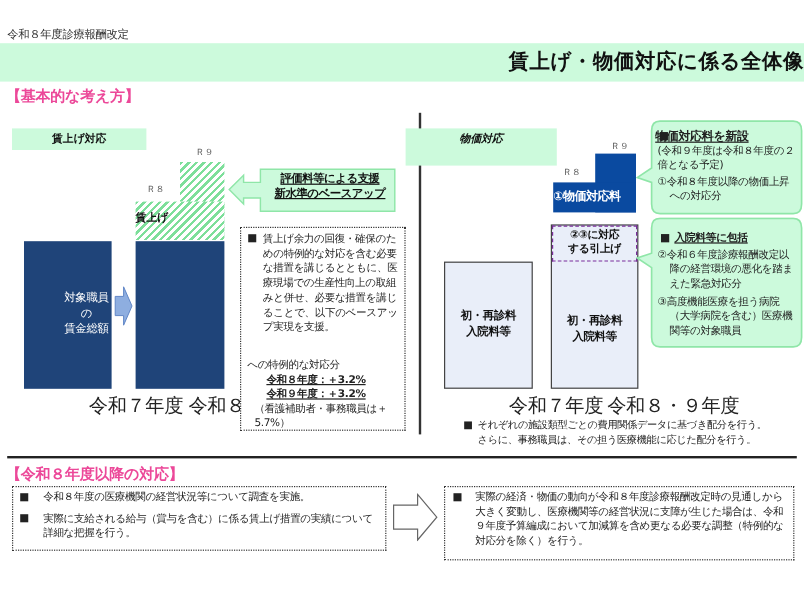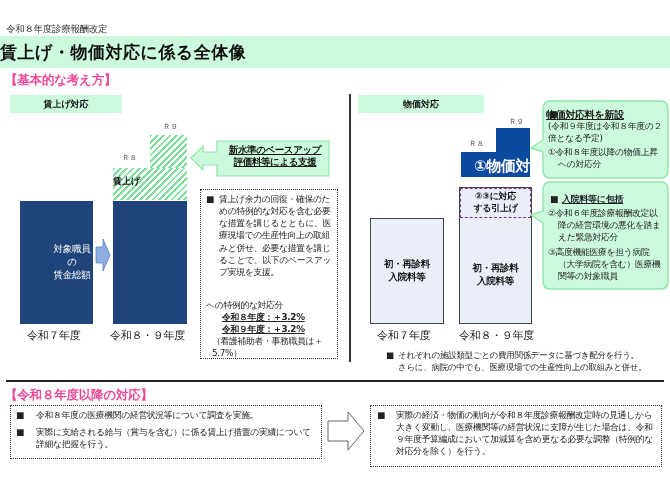--- a/index.html
+++ b/index.html
@@ -9,7 +9,7 @@
 
   .topline { left: 6px; top: 23px; font-size: 9.5px; color: #333; letter-spacing: -0.3px; }
   .title-bar { left: 0; top: 36px; width: 670px; height: 32px; background: #ccfadc; }
-  .title-text { left: 0; top: 36px; width: 670px; height: 32px; text-align: left; line-height: 32px; font-size: 17px; font-weight: bold; color: #111; letter-spacing: 0.5px; }
+  .title-text { left: 0; top: 36px; width: 670px; height: 32px; text-align: right; line-height: 32px; font-size: 17px; font-weight: bold; color: #111; letter-spacing: 0.5px; }
 
   .sec-heading { font-size: 12.5px; font-weight: bold; color: #ec4899; letter-spacing: -0.2px; }
 

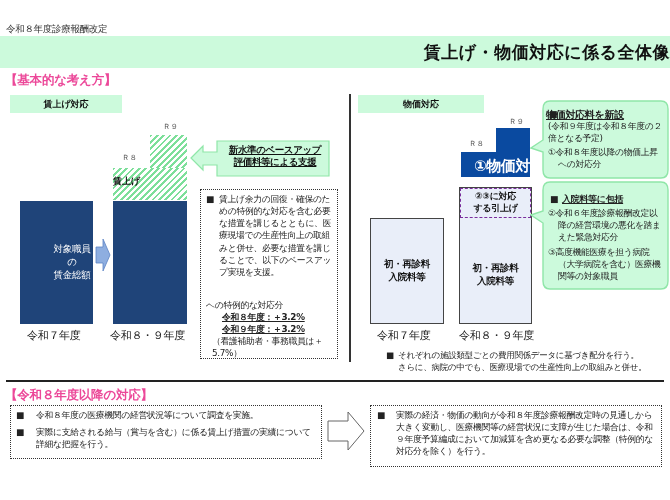--- a/index.html
+++ b/index.html
@@ -13,7 +13,7 @@
 
   .sec-heading { font-size: 12.5px; font-weight: bold; color: #ec4899; letter-spacing: -0.2px; }
 
-  .pill { background: #ccfadc; font-size: 9px; font-weight: bold; text-align: center; color: #111; }
+  .pill { background: #ccfadc; font-size: 9px; font-weight: bold; text-align: center; color: #111; margin-top: 12px; }
 
   .navy { background: #1f4479; }
   .blue { background: #0a4aa0; }

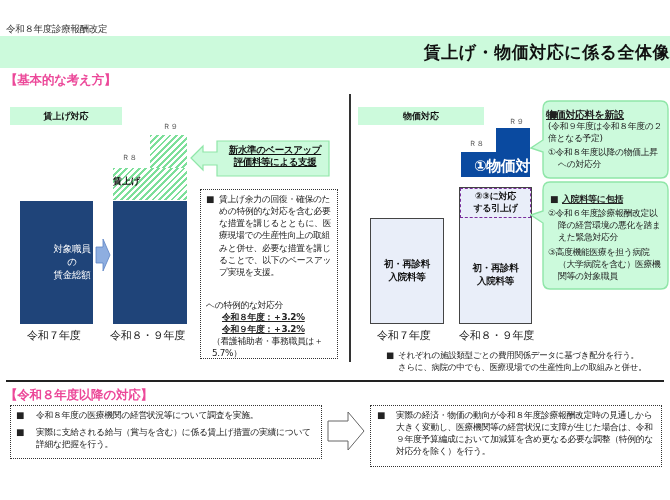--- a/index.html
+++ b/index.html
@@ -84,7 +84,7 @@
 
 <div class="abs vline" style="left:349px; top:94px; width:2px; height:268px;"></div>
 
-<div class="abs pill" style="left:358px; top:95px; width:126px; height:18px; line-height:18px;">物価対応</div>
+<div class="abs pill" style="left:338px; top:95px; width:126px; height:31px; line-height:18px;font-style:italic;">物価対応</div>
 
 <div class="abs rlabel" style="left:509px; top:117px;">Ｒ９</div>
 <div class="abs rlabel" style="left:469px; top:139px;">Ｒ８</div>

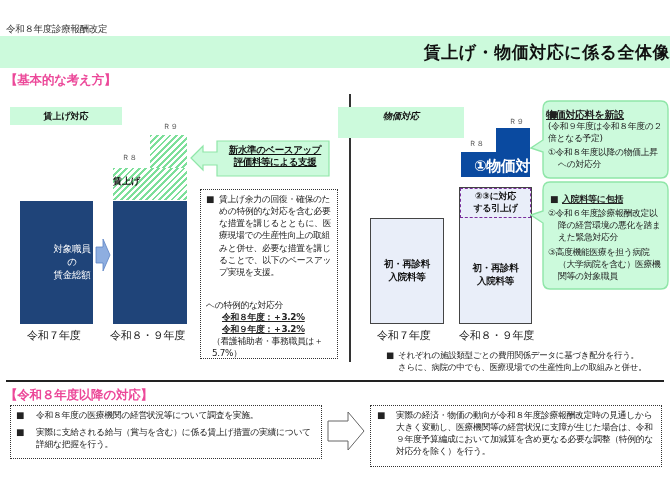--- a/index.html
+++ b/index.html
@@ -70,8 +70,8 @@
   <polygon points="1,18 13,6 13,12 27,12 27,1 139,1 139,36 27,36 27,25 13,25 13,30" fill="#ccfadc" stroke="#8fe6a8" stroke-width="1.2"></polygon>
 </svg>
 <div class="abs" style="left:220px; top:144px; width:110px; font-size:9.5px; font-weight:bold; text-decoration:underline; line-height:1.3; color:#111; text-align:center; letter-spacing:-0.4px;">
+  <div>評価料等による支援</div>
   <div>新水準のベースアップ</div>
-  <div>評価料等による支援</div>
 </div>
 
 <div class="abs dotted-box" style="left:200px; top:189px; width:138px; height:170px;"></div>

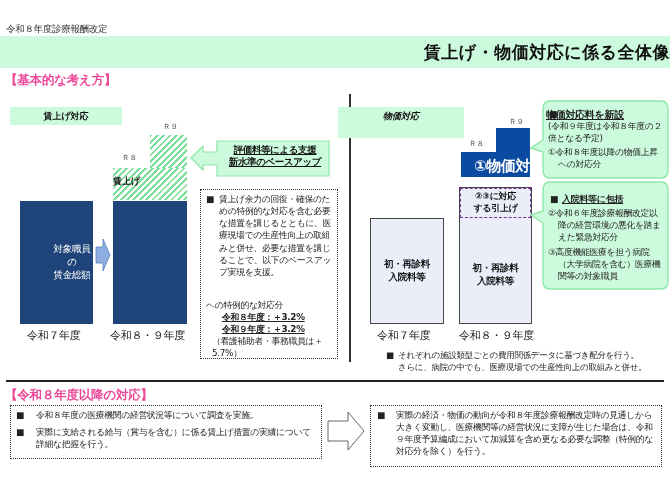--- a/index.html
+++ b/index.html
@@ -91,7 +91,7 @@
 
 <div class="abs blue" style="left:496px; top:128px; width:34px; height:49px;"></div>
 <div class="abs blue" style="left:461px; top:152px; width:69px; height:25px;"></div>
-<div class="abs" style="left:461px; top:157px; width:69px; color:#fff; font-size:15px; font-weight:bold; text-align:right; letter-spacing:-0.4px;">①物価対応料</div>
+<div class="abs" style="left:461px; top:157px; width:69px; color:#fff; font-size:10px; font-weight:bold; text-align:left; letter-spacing:-0.4px;">①物価対応料</div>
 
 <div class="abs light" style="left:370px; top:218px; width:74px; height:106px;"></div>
 <div class="abs dark-text" style="left:370px; top:258px; width:74px; white-space:pre-line;">初・再診料

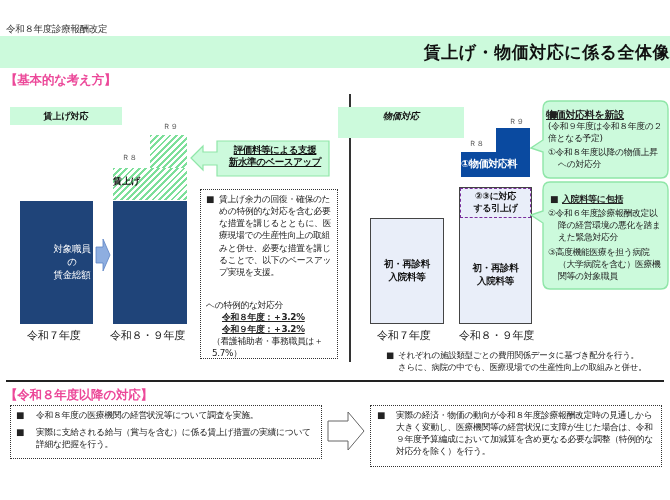--- a/index.html
+++ b/index.html
@@ -26,7 +26,7 @@
     background-image: repeating-linear-gradient(135deg, #7ddf9a 0 2px, #ffffff 2px 4.5px);
   }
 
-  .year-label { font-size: 11px; color: #222; letter-spacing: -0.3px; white-space: nowrap; }
+  .year-label { font-size: 16px; color: #222; letter-spacing: -0.3px; white-space: nowrap; margin-left: 47px; }
   .rlabel { font-size: 7.5px; color: #555; }
 
   .dotted-box { border: 1.2px dotted #333; background: #fff; }

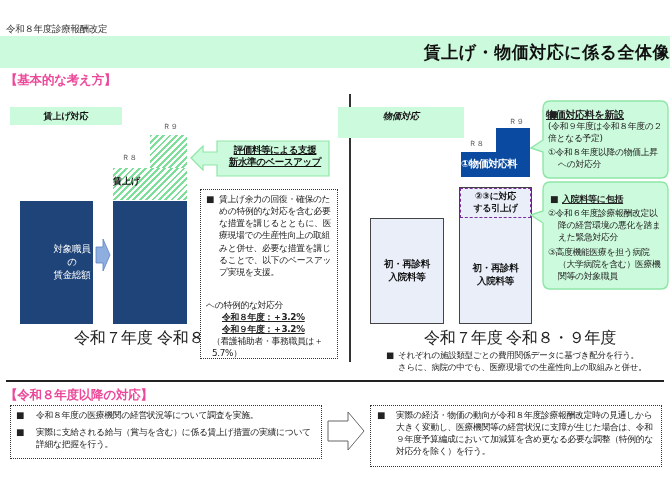--- a/index.html
+++ b/index.html
@@ -125,7 +125,7 @@
 
 <div class="abs small-text" style="left:386px; top:350px; font-size:8.5px;">■</div>
 <div class="abs small-text" style="left:398px; top:350px; font-size:8.5px; white-space:nowrap;">それぞれの施設類型ごとの費用関係データに基づき配分を行う。</div>
-<div class="abs small-text" style="left:398px; top:362px; font-size:8.5px; white-space:nowrap;">さらに、病院の中でも、医療現場での生産性向上の取組みと併せ。</div>
+<div class="abs small-text" style="left:398px; top:362px; font-size:8.5px; white-space:nowrap;">さらに、事務職員は、その担う医療機能に応じた配分を行う。</div>
 
 <div class="abs hline" style="left:6px; top:380px; width:658px; height:2px;"></div>
 

